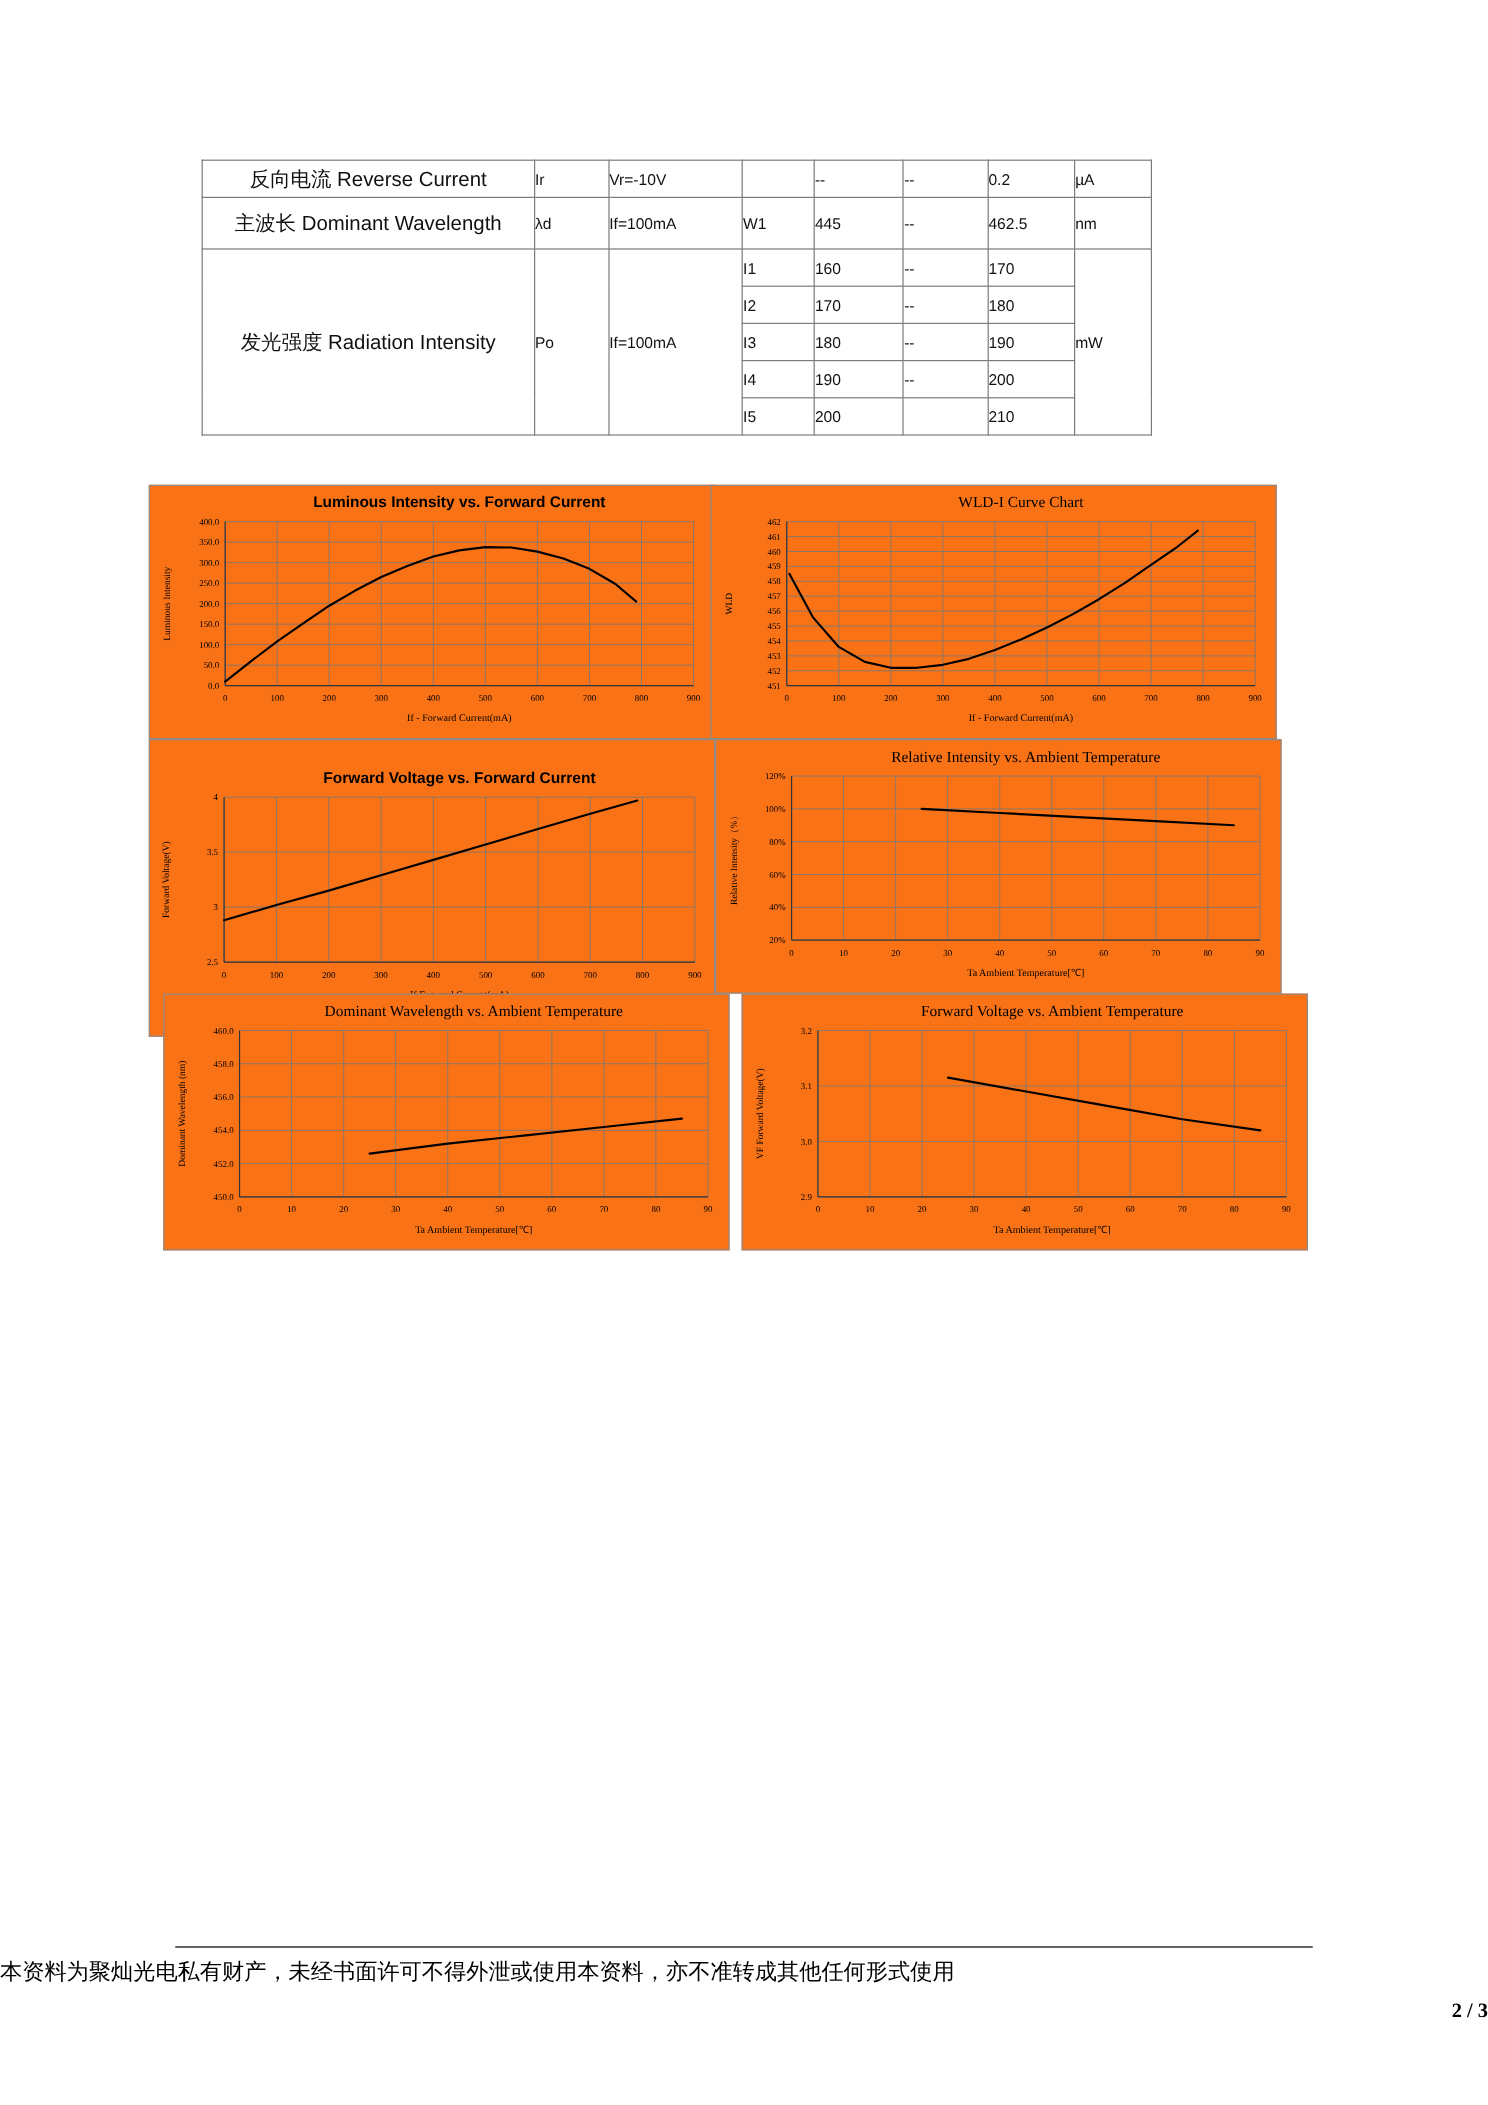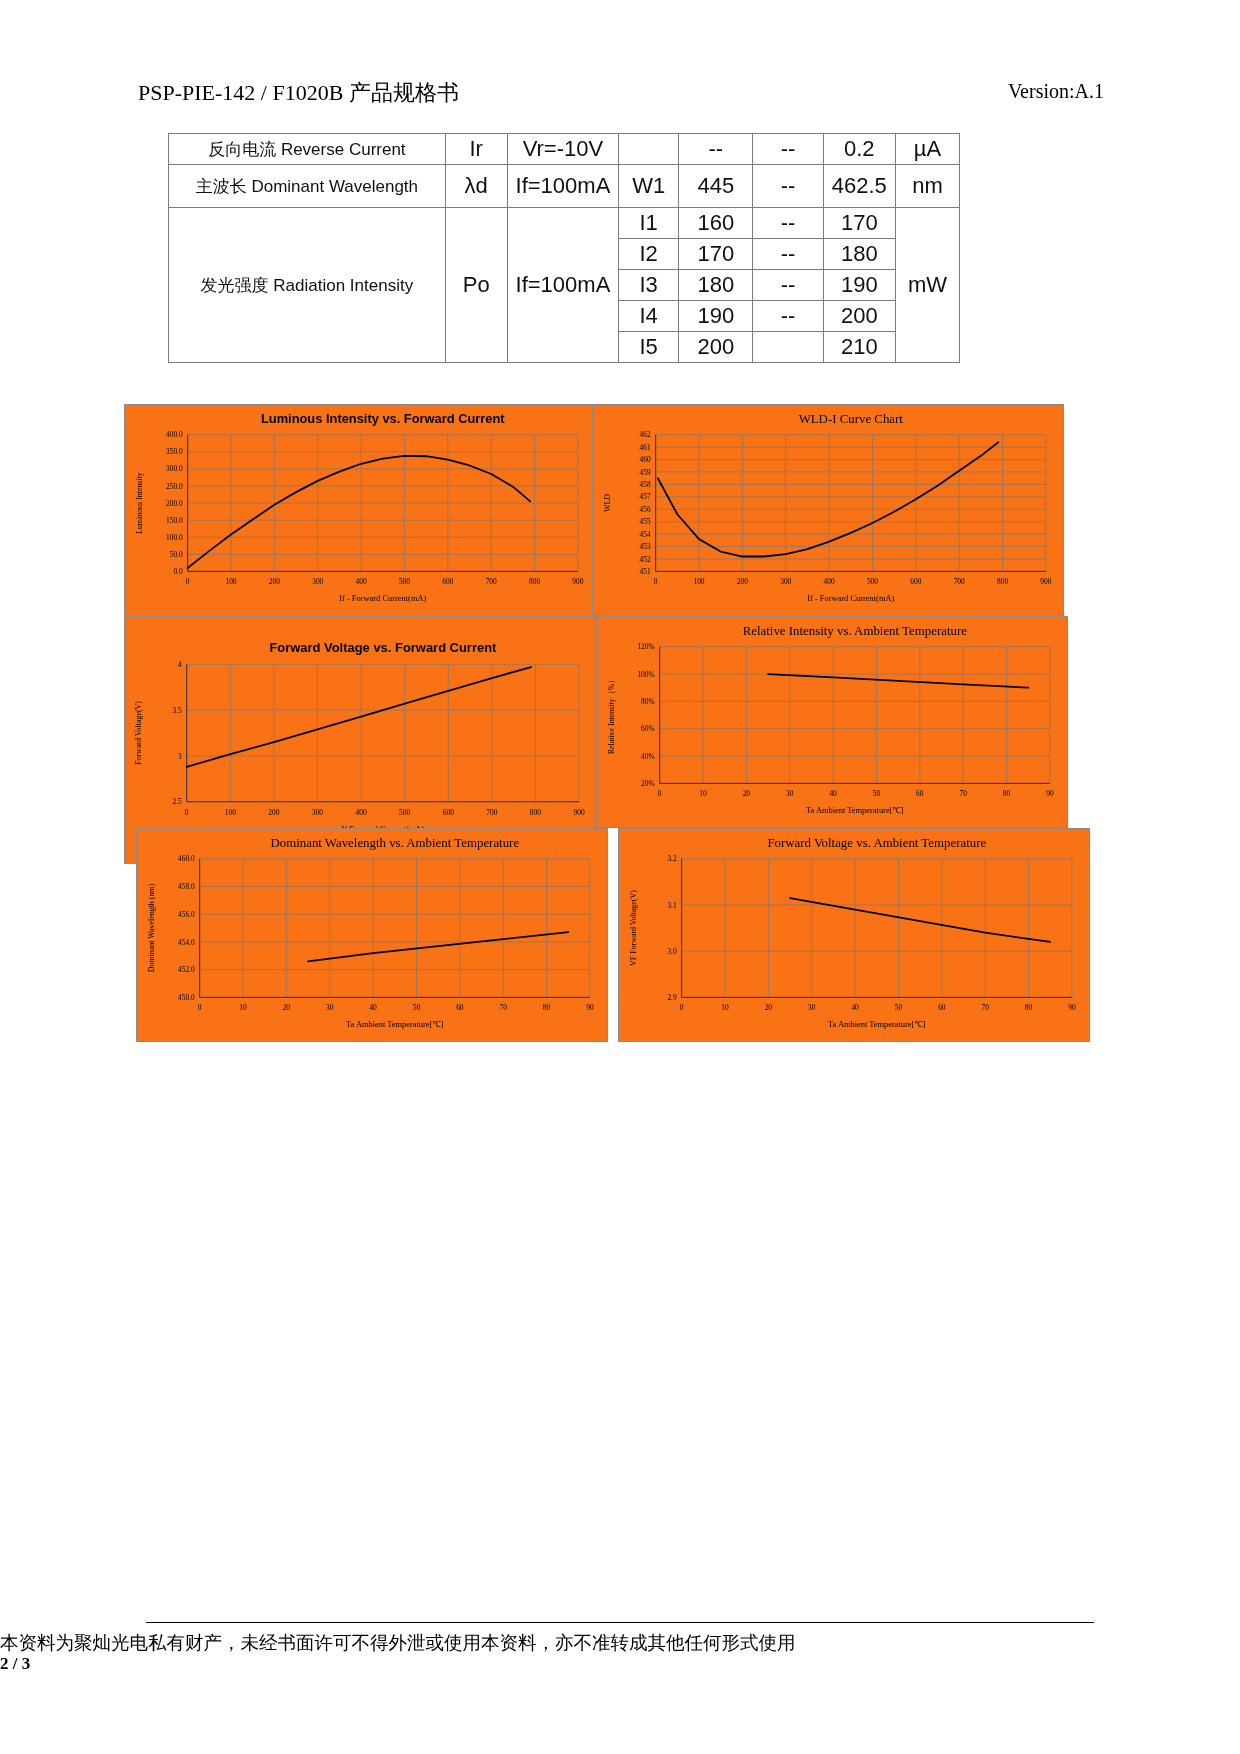--- a/index.html
+++ b/index.html
@@ -66,10 +66,6 @@
 
 <div class="page">
 
-  <div class="hdr">
-    <div class="hdr-left">PSP-PIE-142 / F1020B 产品规格书</div>
-    <div class="hdr-right">Version:A.1</div>
-  </div>
 
   <table class="spec">
     <colgroup>

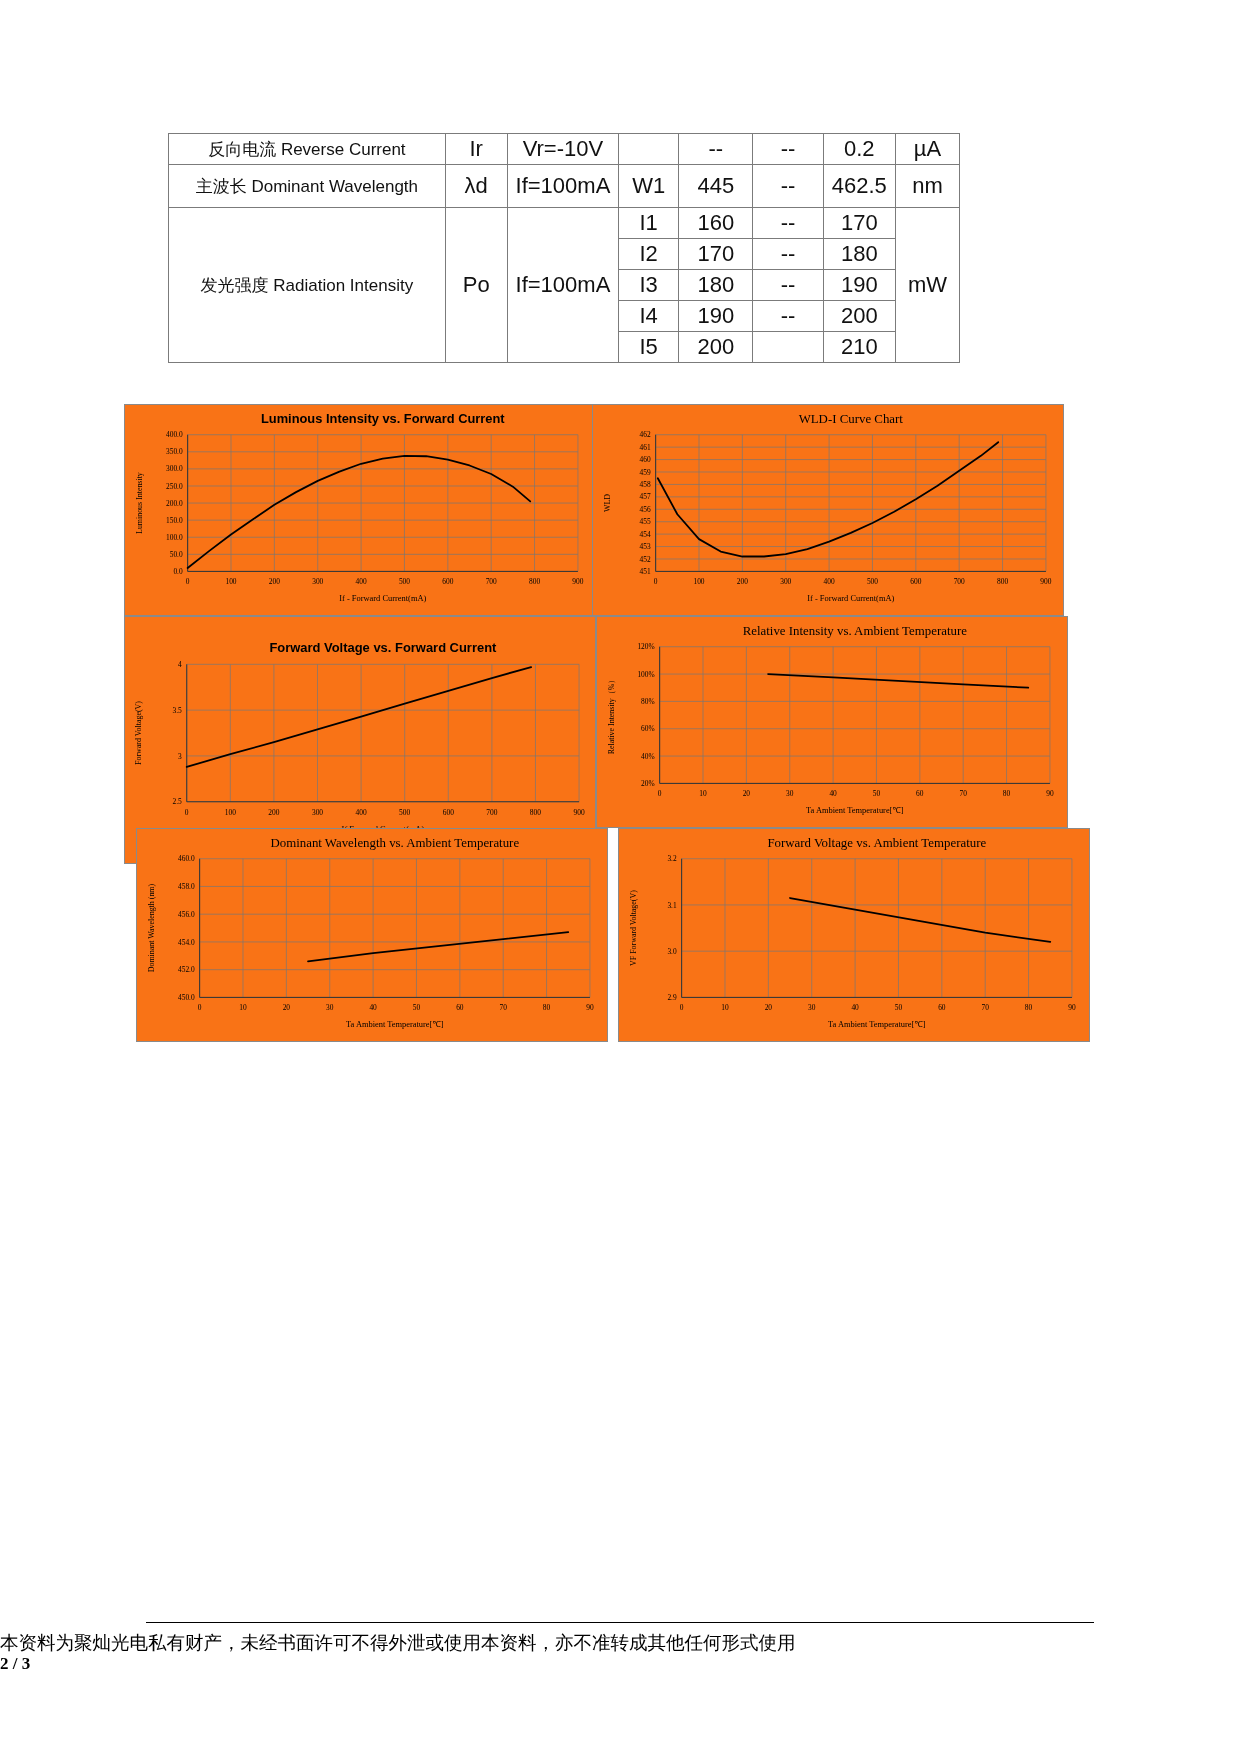--- a/index.html
+++ b/index.html
@@ -23,8 +23,8 @@
   }
   .spec td{
     border:1px solid #7b7b7b;
-    font-size:22px;color:#111;
-    text-align:center;vertical-align:middle;
+    font-size:13px;color:#111;
+    text-align:left;vertical-align:middle;
     padding:0;height:30px;
   }
   .spec td.param{text-align:center;padding:0 6px;font-size:17px;}

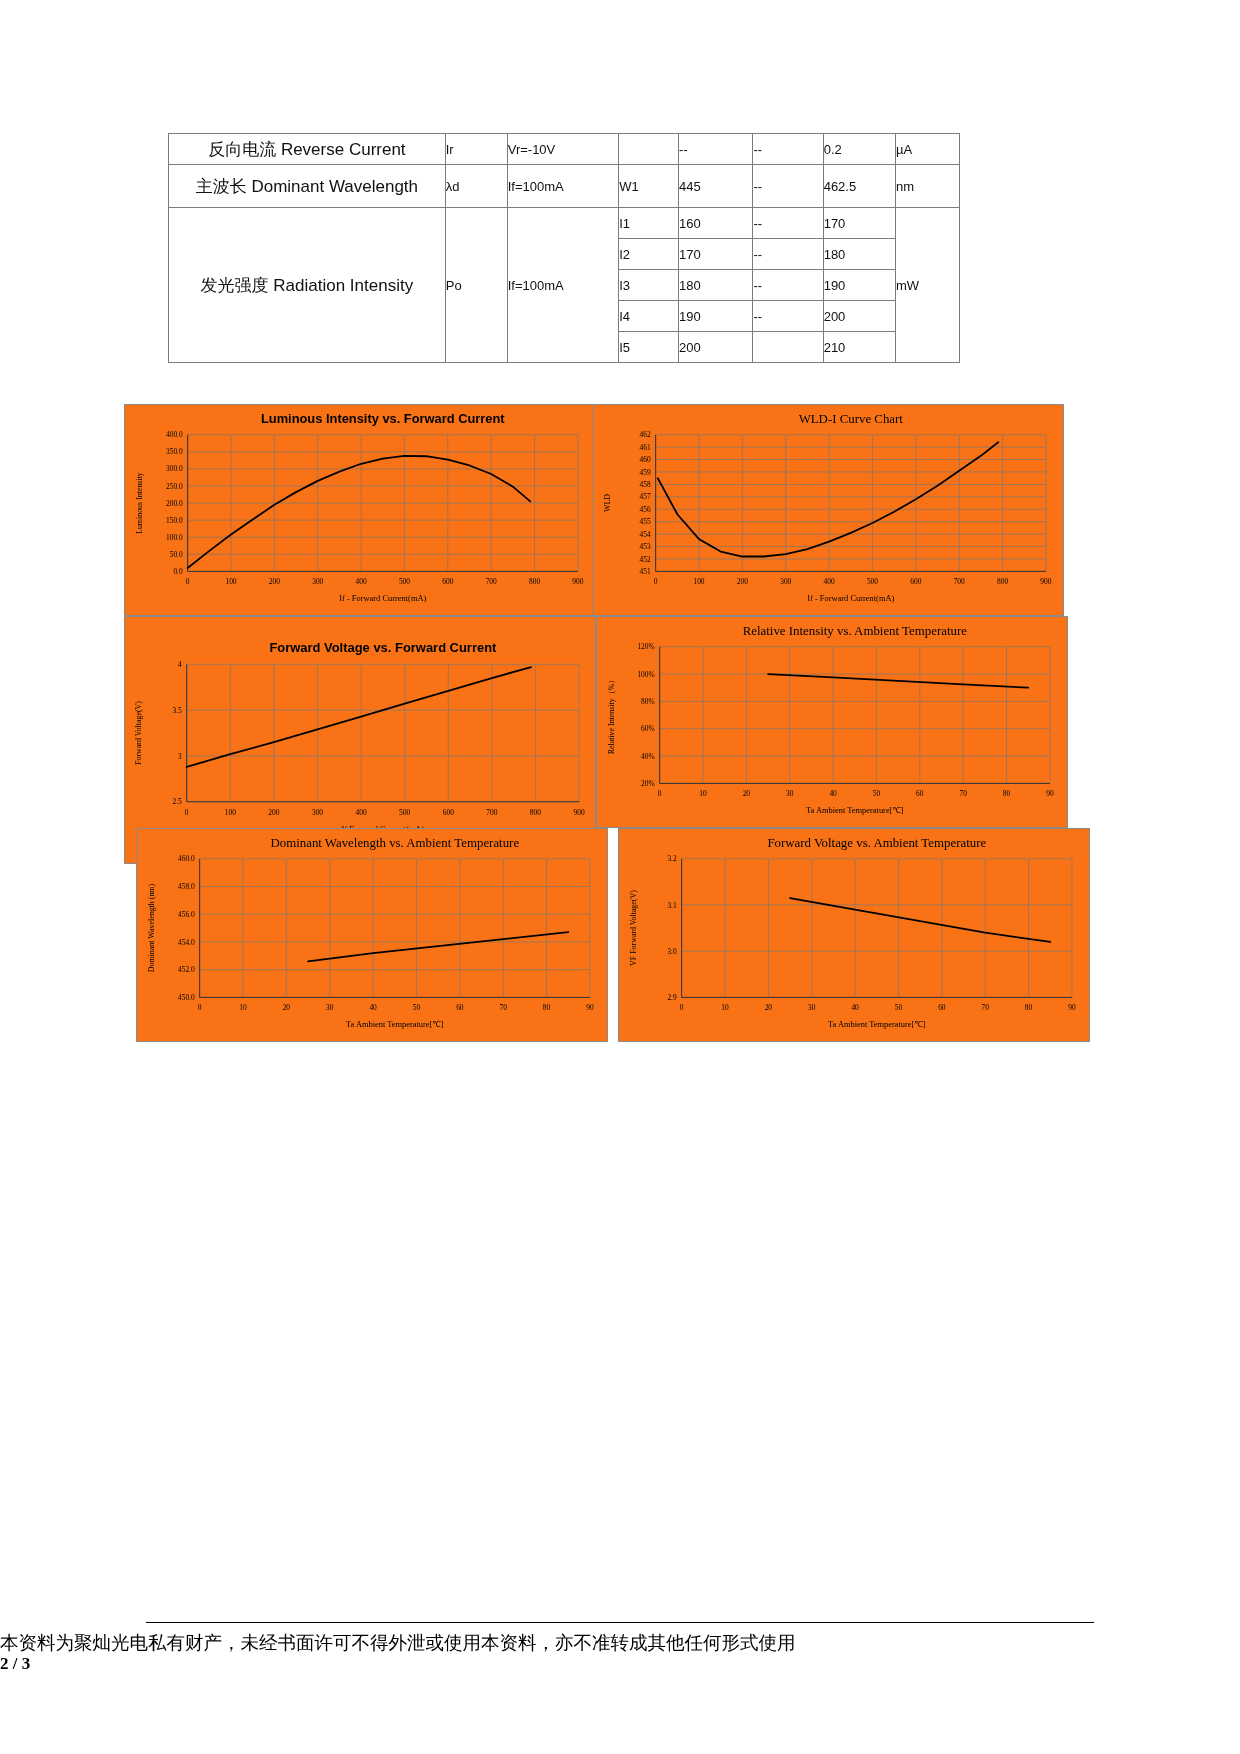--- a/index.html
+++ b/index.html
@@ -57,7 +57,7 @@
     font-family:"DejaVu Sans",sans-serif;font-size:18.5px;color:#000;
   }
   .foot-page{
-    position:absolute;left:0;right:0;top:50px;text-align:left;
+    position:absolute;left:0;right:0;top:62px;text-align:right;
     font-family:"Liberation Serif",serif;font-weight:bold;font-size:17px;color:#000;
   }
 </style>

